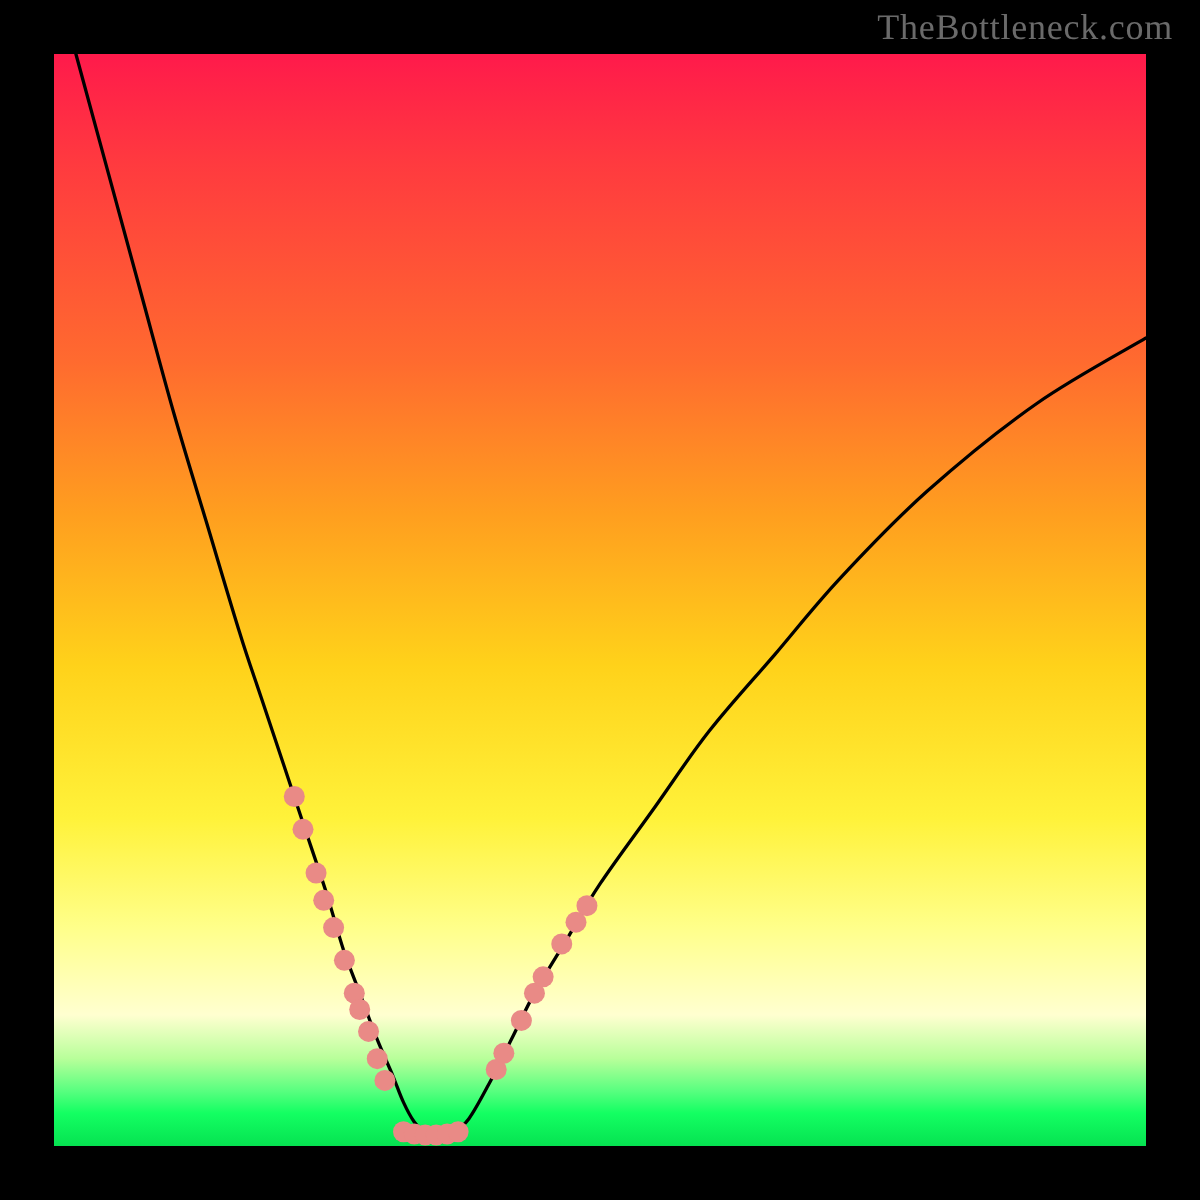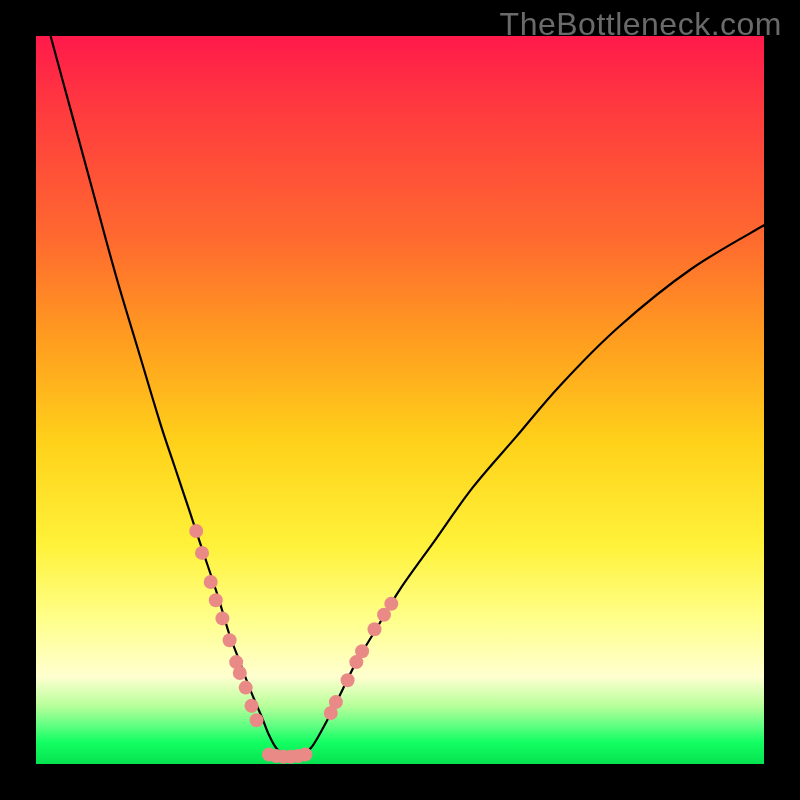--- a/index.html
+++ b/index.html
@@ -45,8 +45,8 @@
     position: absolute;
     top: 6px;
     right: 18px;
-    font-family: Liberation Sans, sans-serif;
-    font-size: 32px;
+    font-family: Liberation Serif, serif;
+    font-size: 24px;
     color: #6a6a6a;
     letter-spacing: 0.5px;
     user-select: none;

